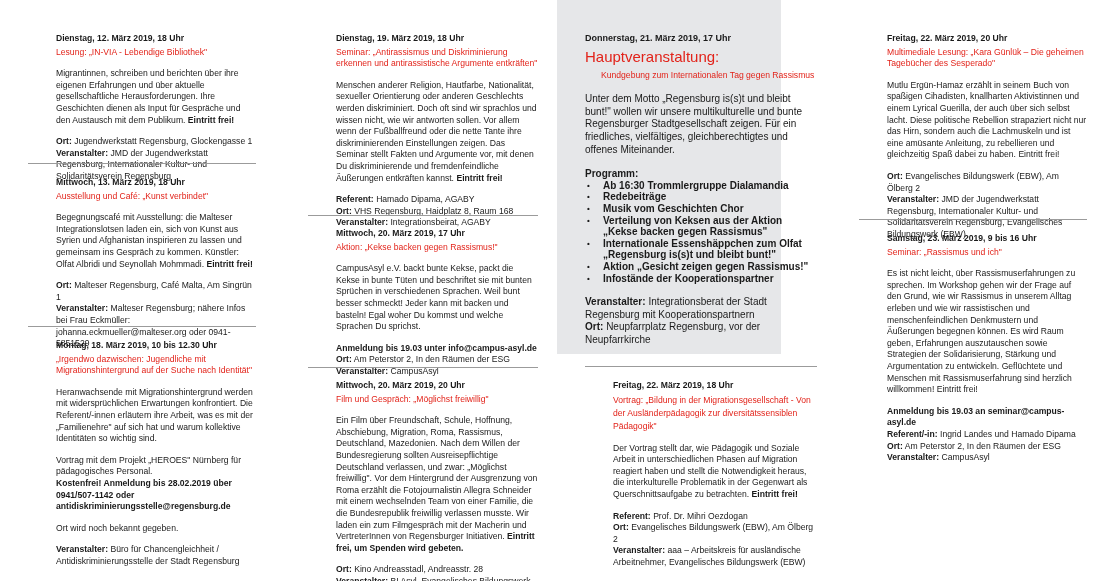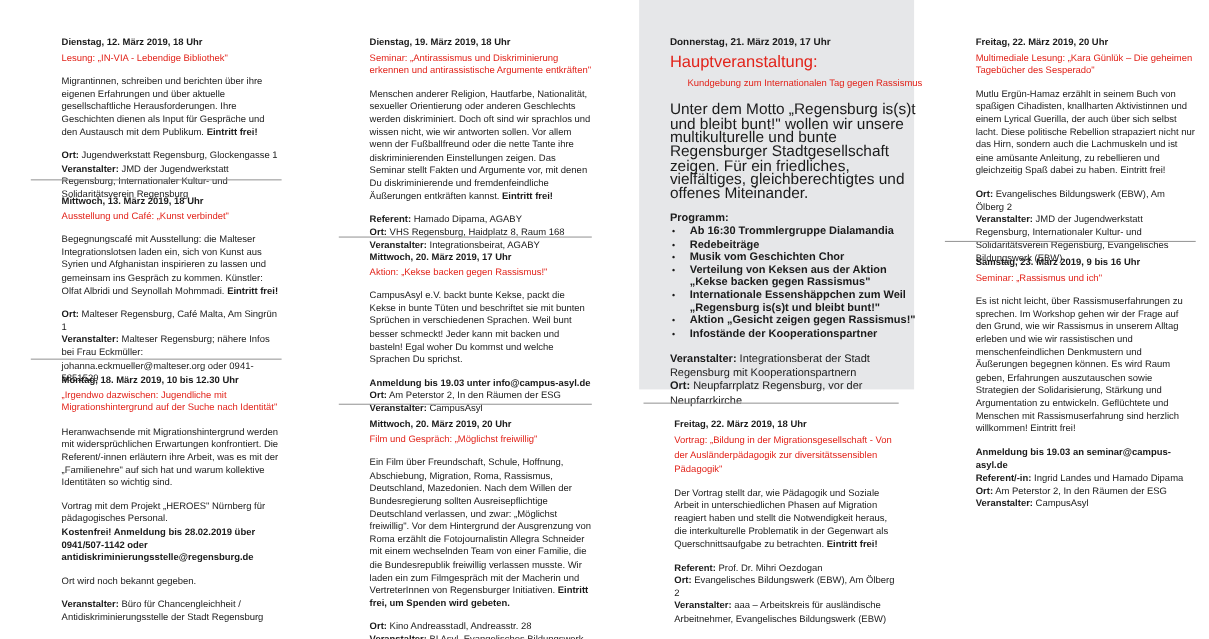--- a/index.html
+++ b/index.html
@@ -12,7 +12,7 @@
   .col { position: absolute; top: 0; font-size: 8.6px; line-height: 11.6px; }
   #col1 { left: 28px; width: 228px; }
   #col2 { left: 308px; width: 230px; }
-  #col3 { left: 581px; width: 250px; height: 354px; background: #e6e7e9; }
+  #col3 { left: 557px; width: 224px; height: 354px; background: #e6e7e9; }
   #col3-inner { position: absolute; left: 28px; top: 0; width: 232px; }
   #col3b { left: 585px; width: 232px; top: 0; }
   #col4 { left: 859px; width: 228px; }

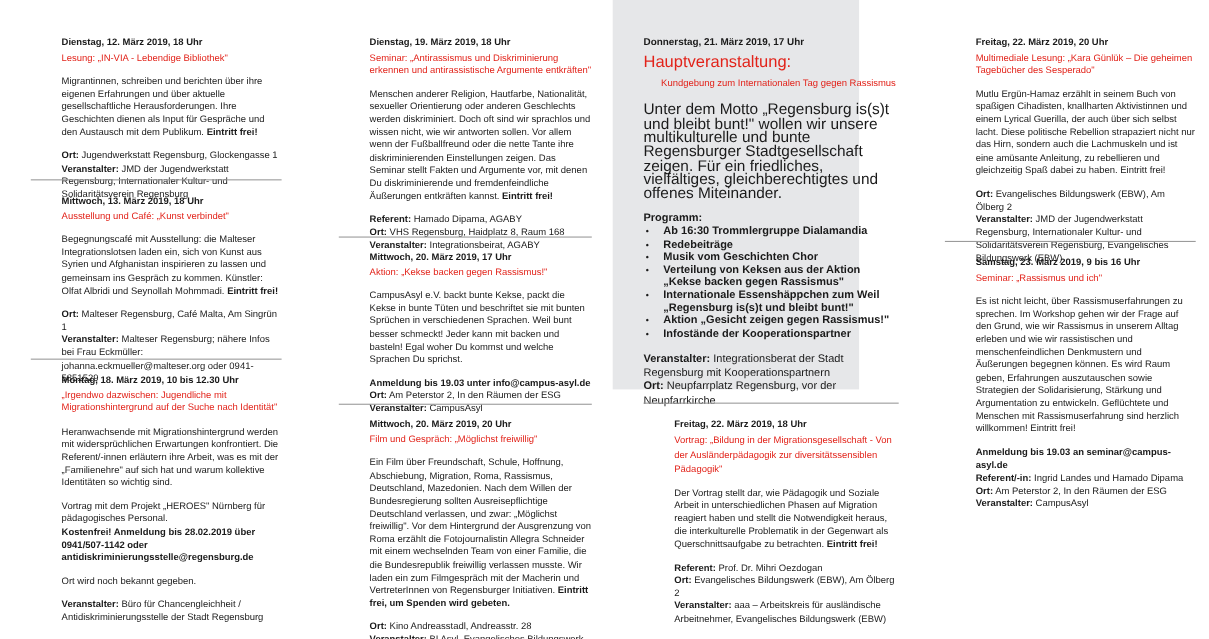--- a/index.html
+++ b/index.html
@@ -26,7 +26,7 @@
   .divider { position: absolute; left: 0; right: 0; height: 1px; background: #9b9b9b; }
   .big-title { color: #e2231a; font-size: 15px; line-height: 18px; margin: 3px 0 0 0; }
   .main-sub { color: #e2231a; margin: 4px 0 0 16px; font-size: 8.6px; }
-  .main-desc { font-size: 14px; line-height: 12.6px; margin: 12px 0 0 0; }
+  .main-desc { font-size: 10px; line-height: 12.6px; margin: 12px 0 0 0; }
   .prog-head { font-weight: bold; font-size: 10px; margin: 12px 0 0 0; }
   ul.prog { list-style: none; padding: 0; margin: 0; font-size: 10px; line-height: 11.6px; }
   ul.prog li { position: relative; padding-left: 18px; font-weight: bold; }

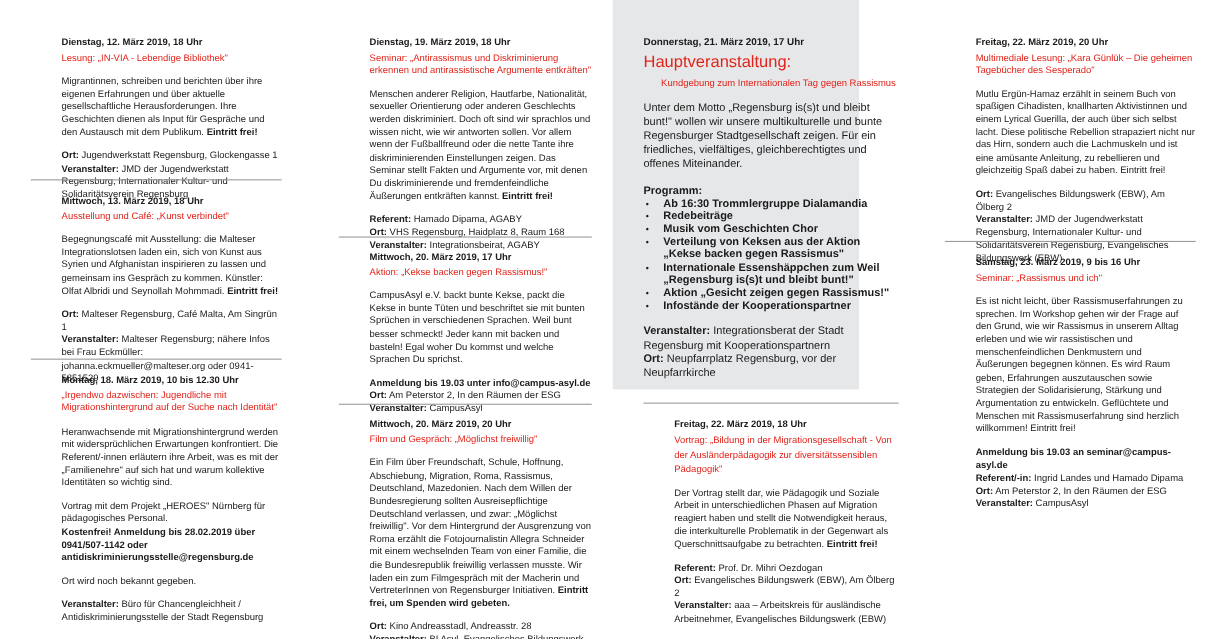--- a/index.html
+++ b/index.html
@@ -142,7 +142,7 @@
       <li>Redebeiträge</li>
       <li>Musik vom Geschichten Chor</li>
       <li>Verteilung von Keksen aus der Aktion „Kekse backen gegen Rassismus"</li>
-      <li>Internationale Essenshäppchen zum Weil „Regensburg is(s)t und bleibt bunt!"</li>
+      <li>Internationale Essenshäppchen zum Olfat „Regensburg is(s)t und bleibt bunt!"</li>
       <li>Aktion „Gesicht zeigen gegen Rassismus!"</li>
       <li>Infostände der Kooperationspartner</li>
     </ul>

